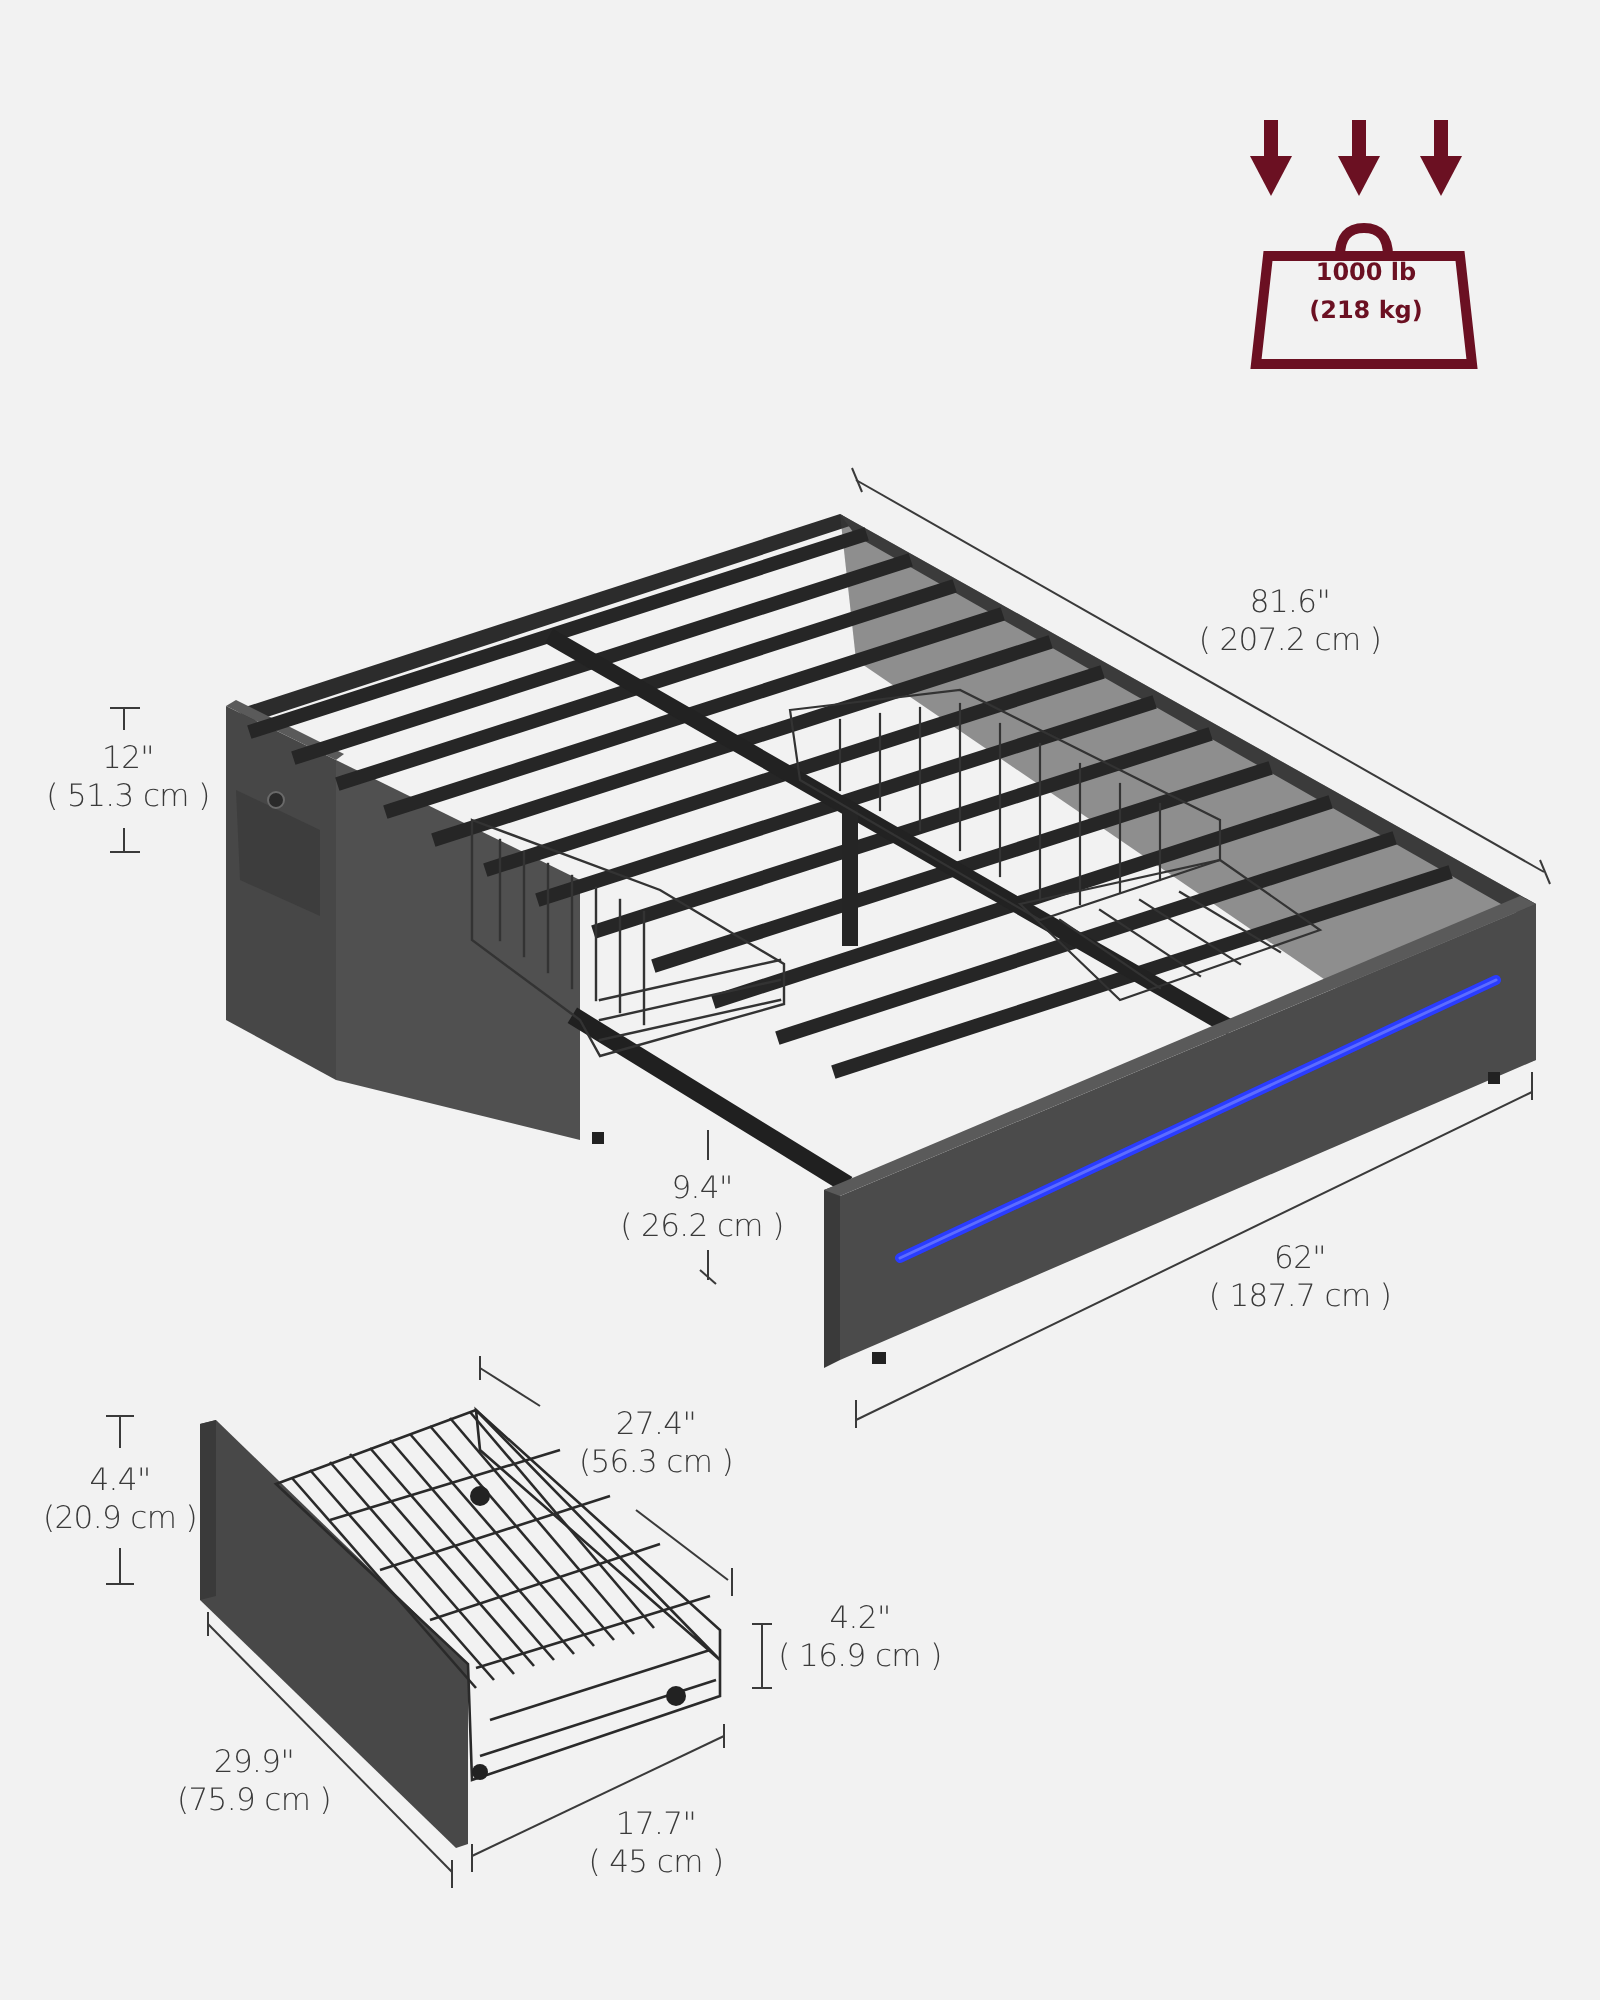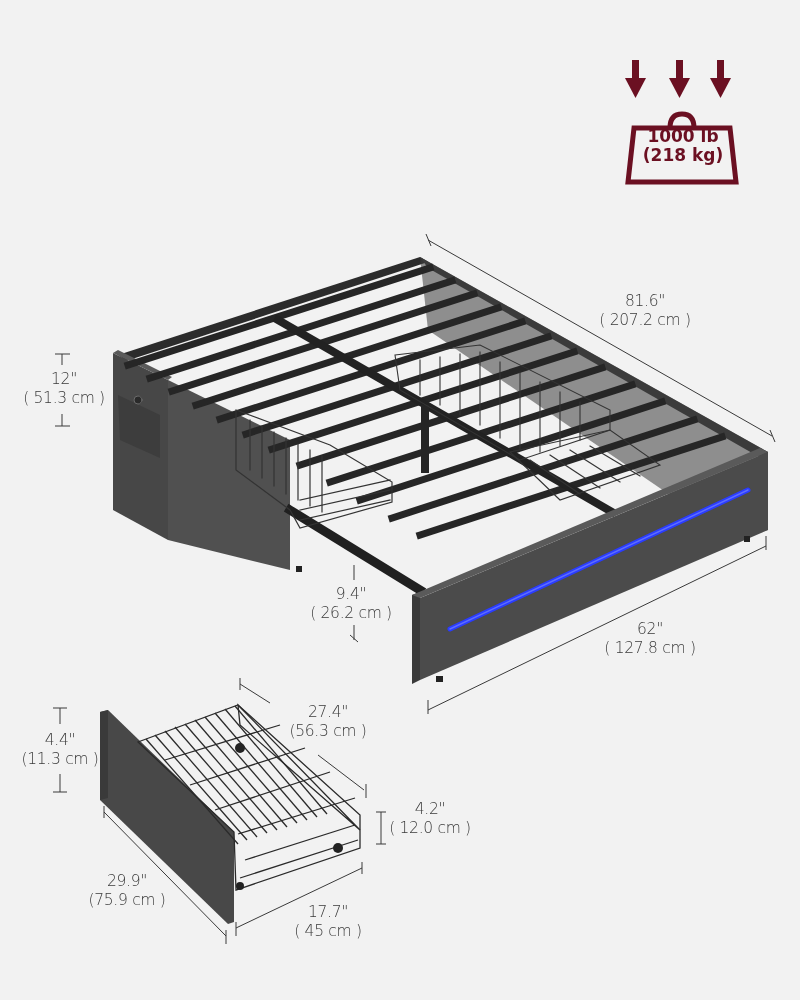--- a/index.html
+++ b/index.html
@@ -31,7 +31,7 @@
     left: 640px; top: 127px; width: 86px;
     color: #6b1022;
     font-weight: bold;
-    font-size: 17px;
+    font-size: 12px;
     line-height: 19px;
     text-align: center;
   }

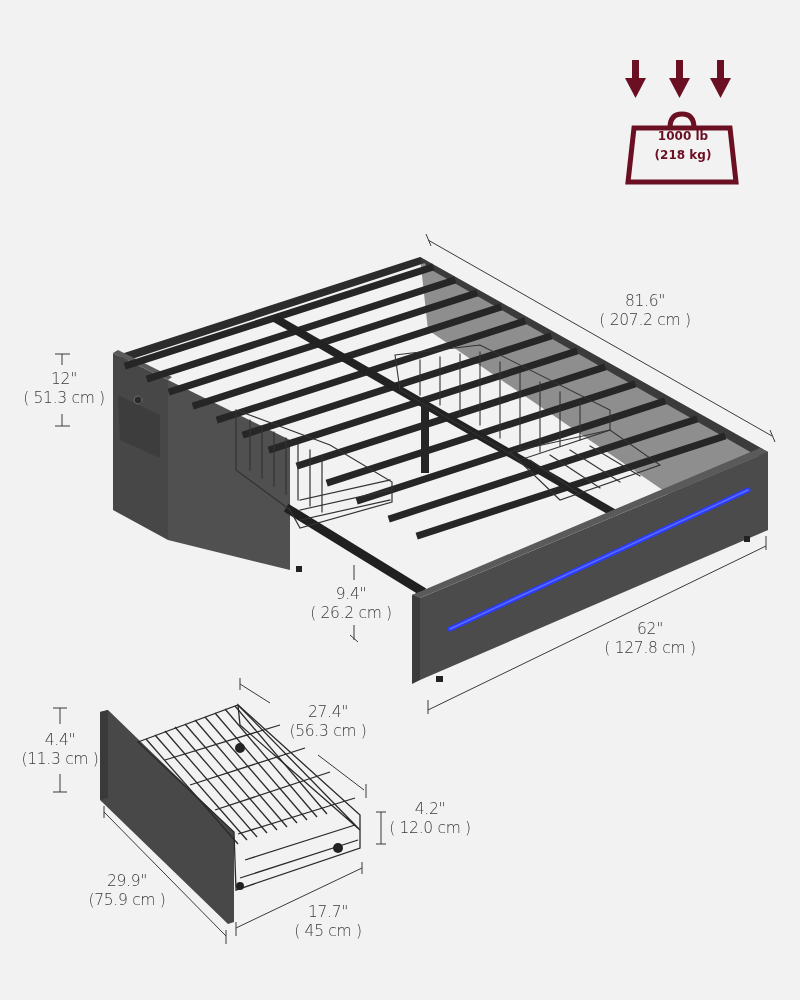--- a/index.html
+++ b/index.html
@@ -230,7 +230,7 @@
   </div>
   <div class="label" style="left:590px; top:620px; width:120px;">
     <span>62"</span>
-    <span>( 127.8 cm )</span>
+    <span>( 187.7 cm )</span>
   </div>
 
   <div class="label" style="left:278px; top:703px; width:100px;">

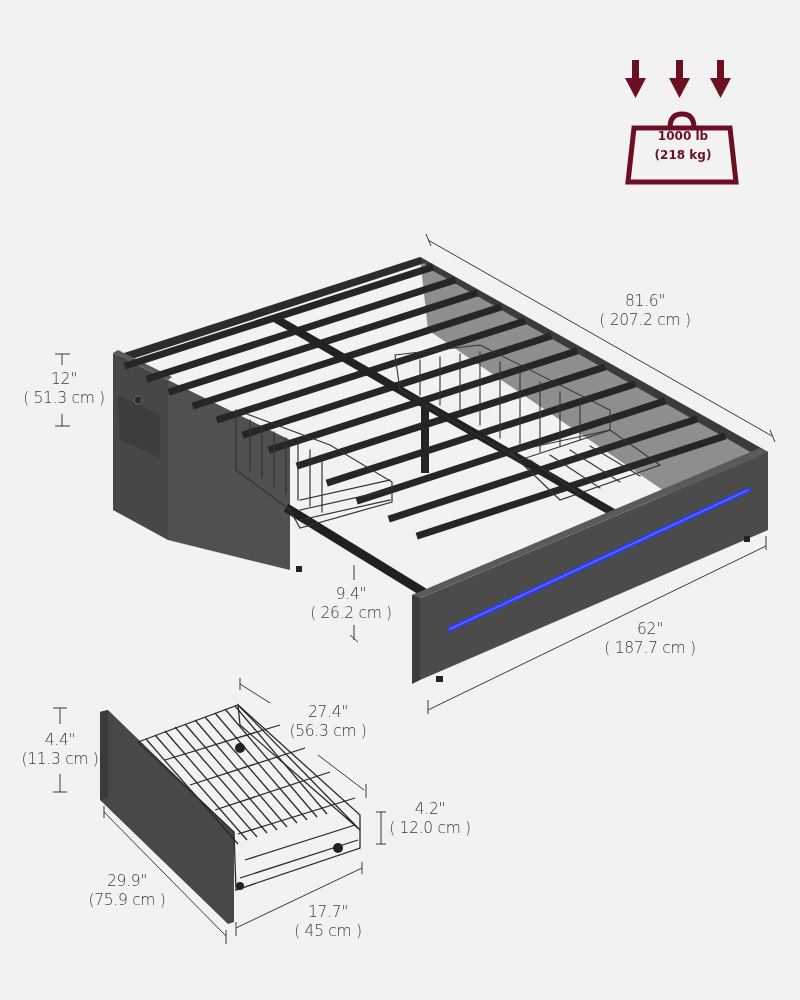--- a/index.html
+++ b/index.html
@@ -239,7 +239,7 @@
   </div>
   <div class="label" style="left:10px; top:731px; width:100px;">
     <span>4.4"</span>
-    <span>(11.3 cm )</span>
+    <span>(20.9 cm )</span>
   </div>
   <div class="label" style="left:384px; top:800px; width:92px;">
     <span>4.2"</span>

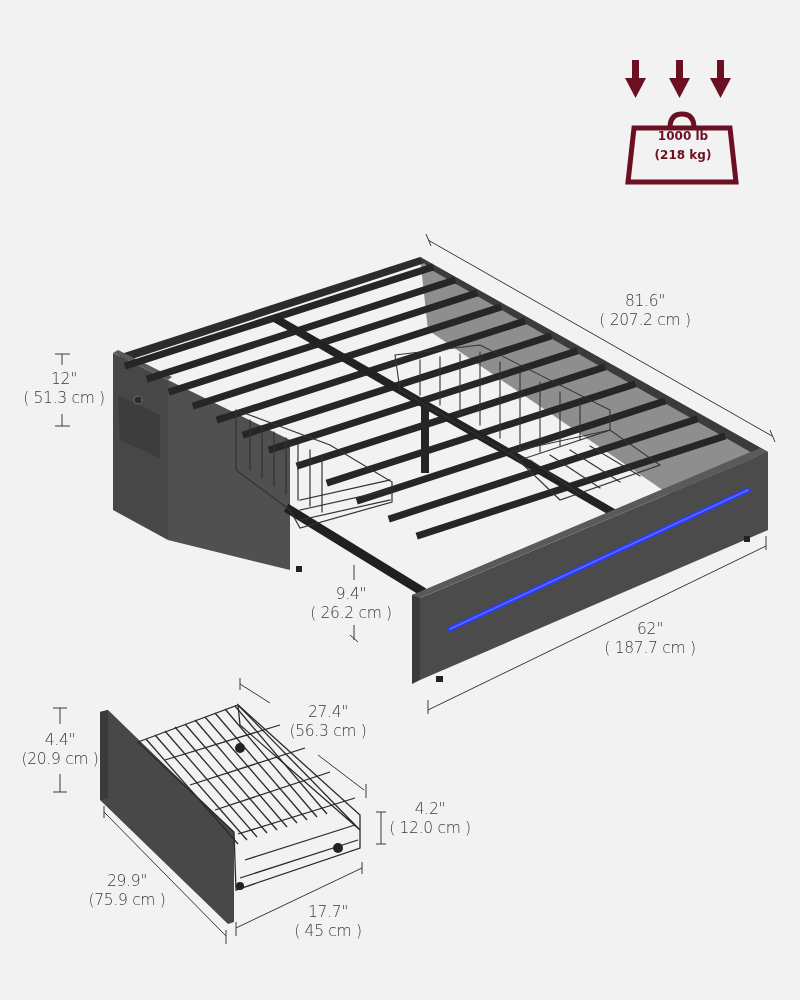--- a/index.html
+++ b/index.html
@@ -243,7 +243,7 @@
   </div>
   <div class="label" style="left:384px; top:800px; width:92px;">
     <span>4.2"</span>
-    <span>( 12.0 cm )</span>
+    <span>( 16.9 cm )</span>
   </div>
   <div class="label" style="left:72px; top:872px; width:110px;">
     <span>29.9"</span>

